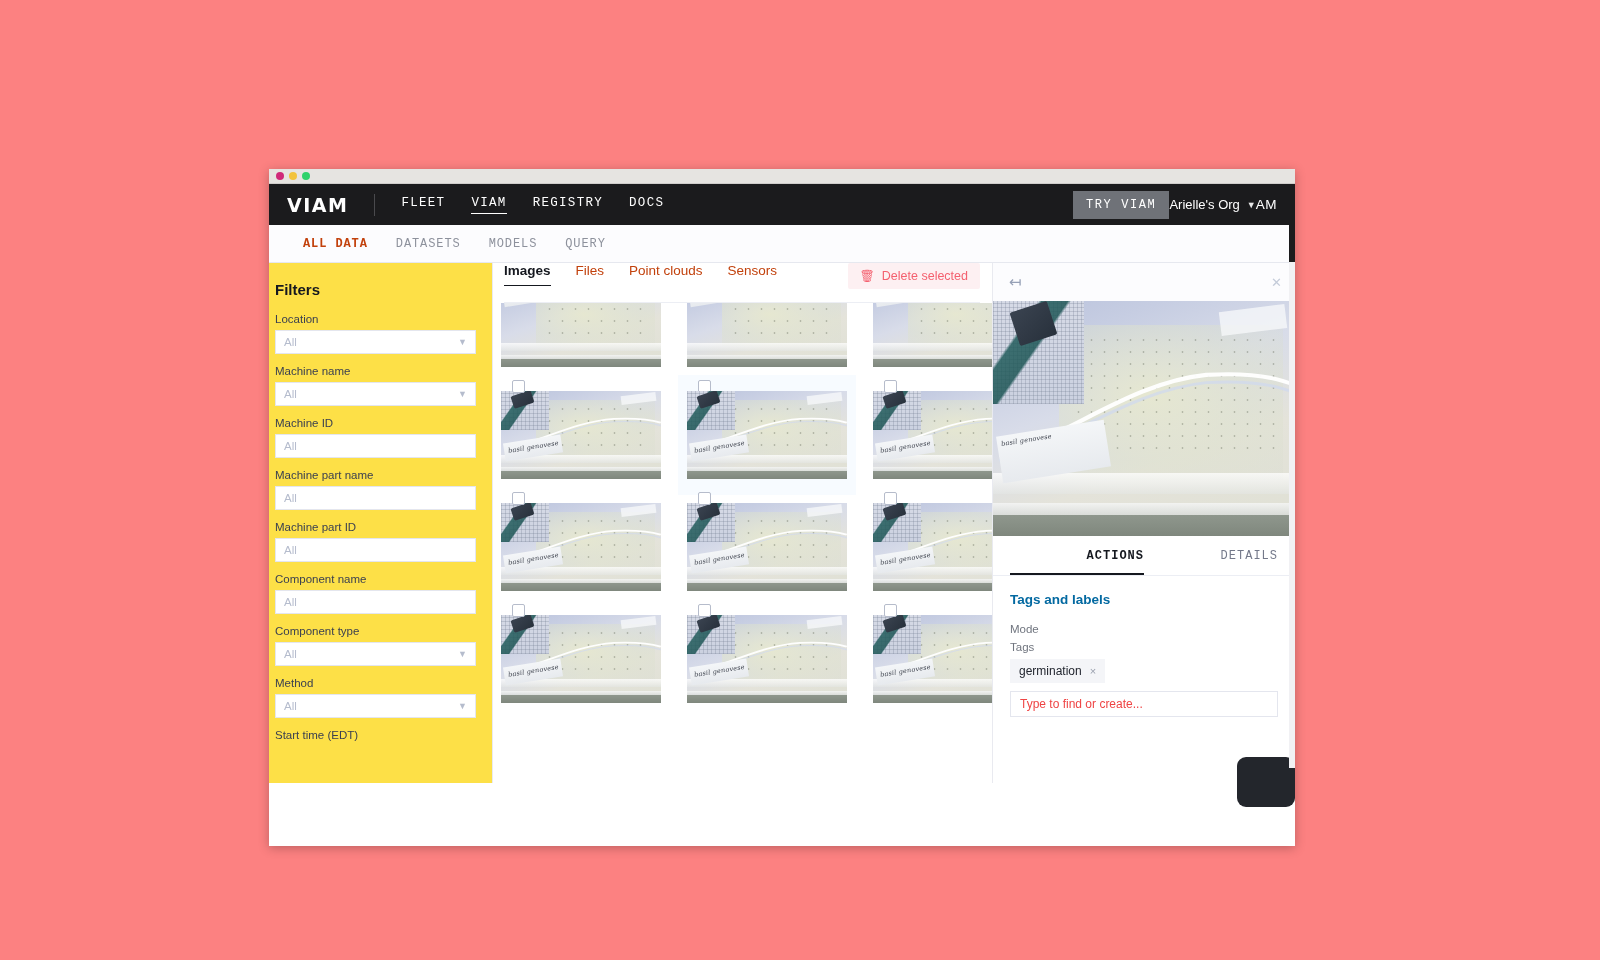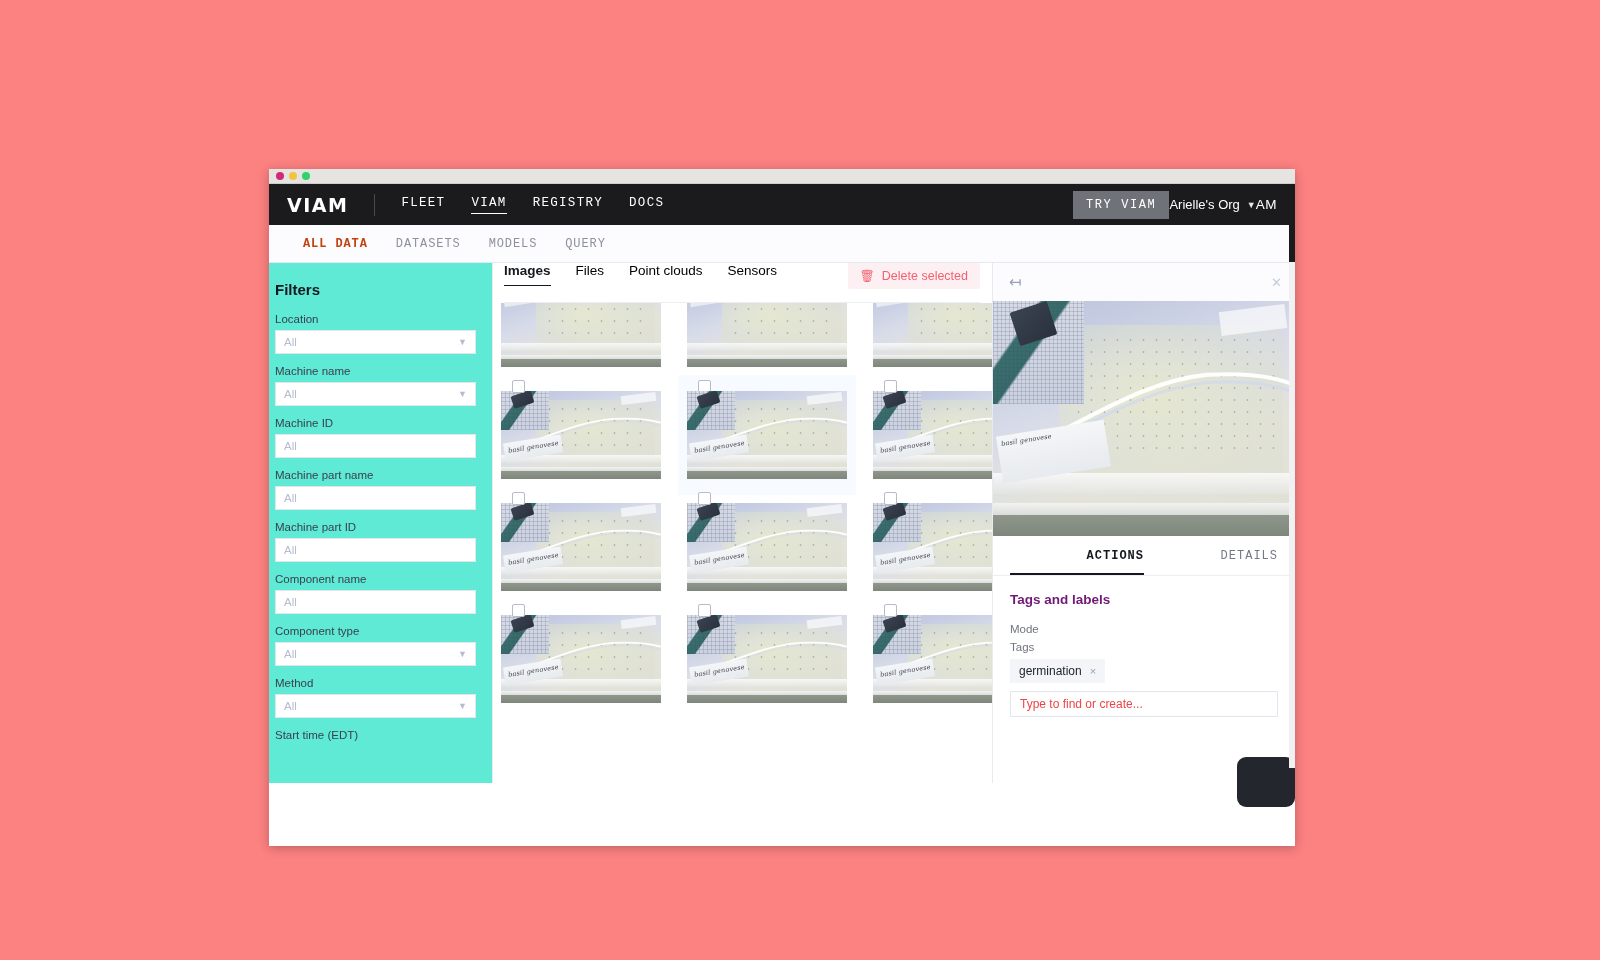--- a/index.html
+++ b/index.html
@@ -107,7 +107,7 @@
     position: relative; flex: none;
   }
   .gtab {
-    font-size: 13.5px; color: #000000; padding: 0 0 7px 0; margin-right: 25px;
+    font-size: 13.5px; color: #c2410c; padding: 0 0 7px 0; margin-right: 25px;
     cursor: pointer;
   }
   .gtab.active { color: #15181f; font-weight: 700; border-bottom: 1.5px solid #15181f; }

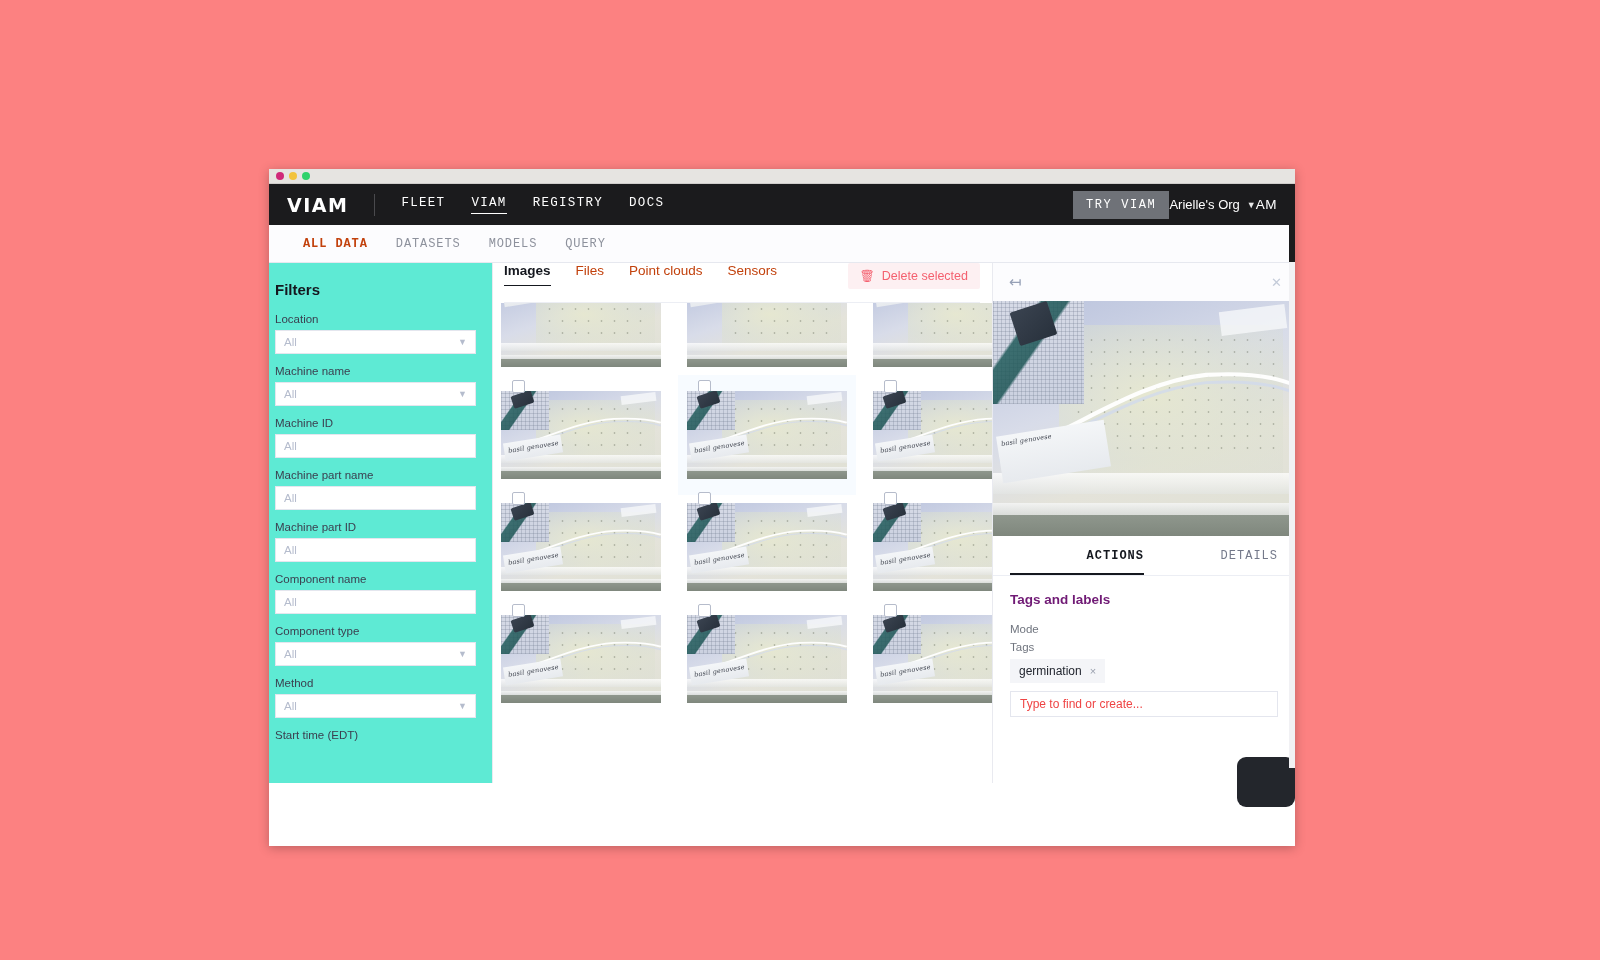--- a/index.html
+++ b/index.html
@@ -80,7 +80,7 @@
 
   
   #filters {
-    width: 224px; flex: none; background: #5eead4;
+    width: 224px; flex: none; background: #fde047;
     border-right: 1px solid #e9eaf0; padding: 14px 16px 0 6px;
     overflow: hidden;
   }

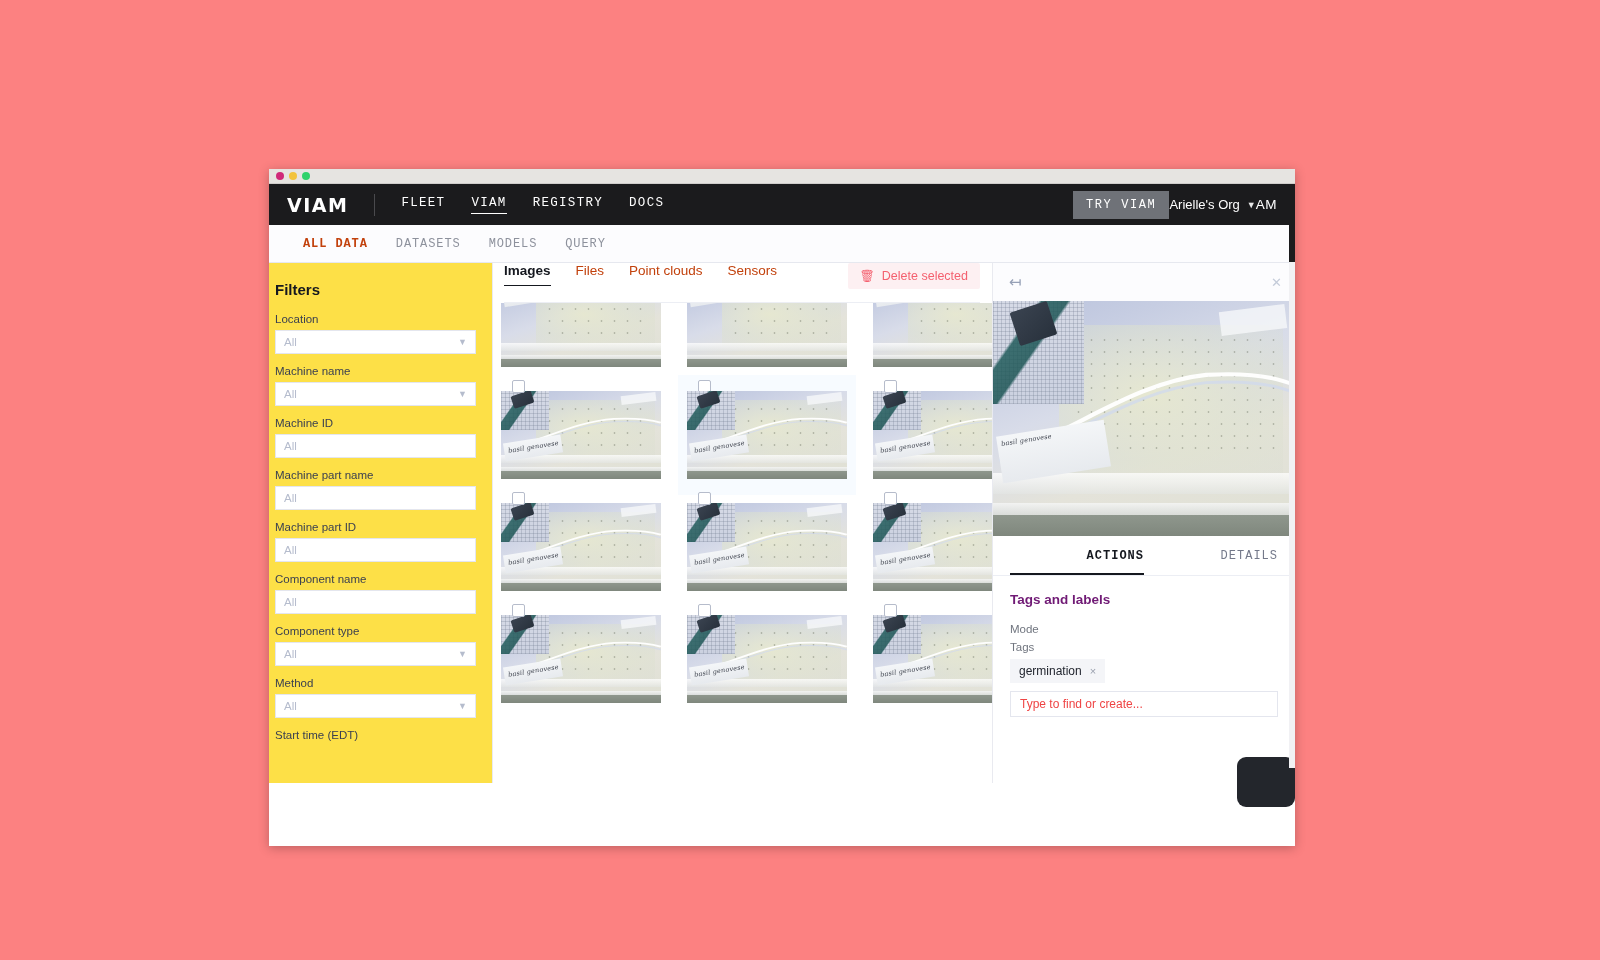--- a/index.html
+++ b/index.html
@@ -234,7 +234,7 @@
   }
   .rtab.active { color: #15181f; font-weight: 700; border-bottom: 2px solid #15181f; }
   #rp-body { padding: 16px 17px 0 17px; }
-  #rp-body h3 { font-size: 13.5px; color: #701a75; margin-bottom: 16px; }
+  #rp-body h3 { font-size: 13.5px; color: #0369a1; margin-bottom: 16px; }
   .rp-label { font-size: 11.5px; color: #70757f; margin-bottom: 6px; }
   #modeseg { display: flex; margin-bottom: 16px; }
   .seg {

